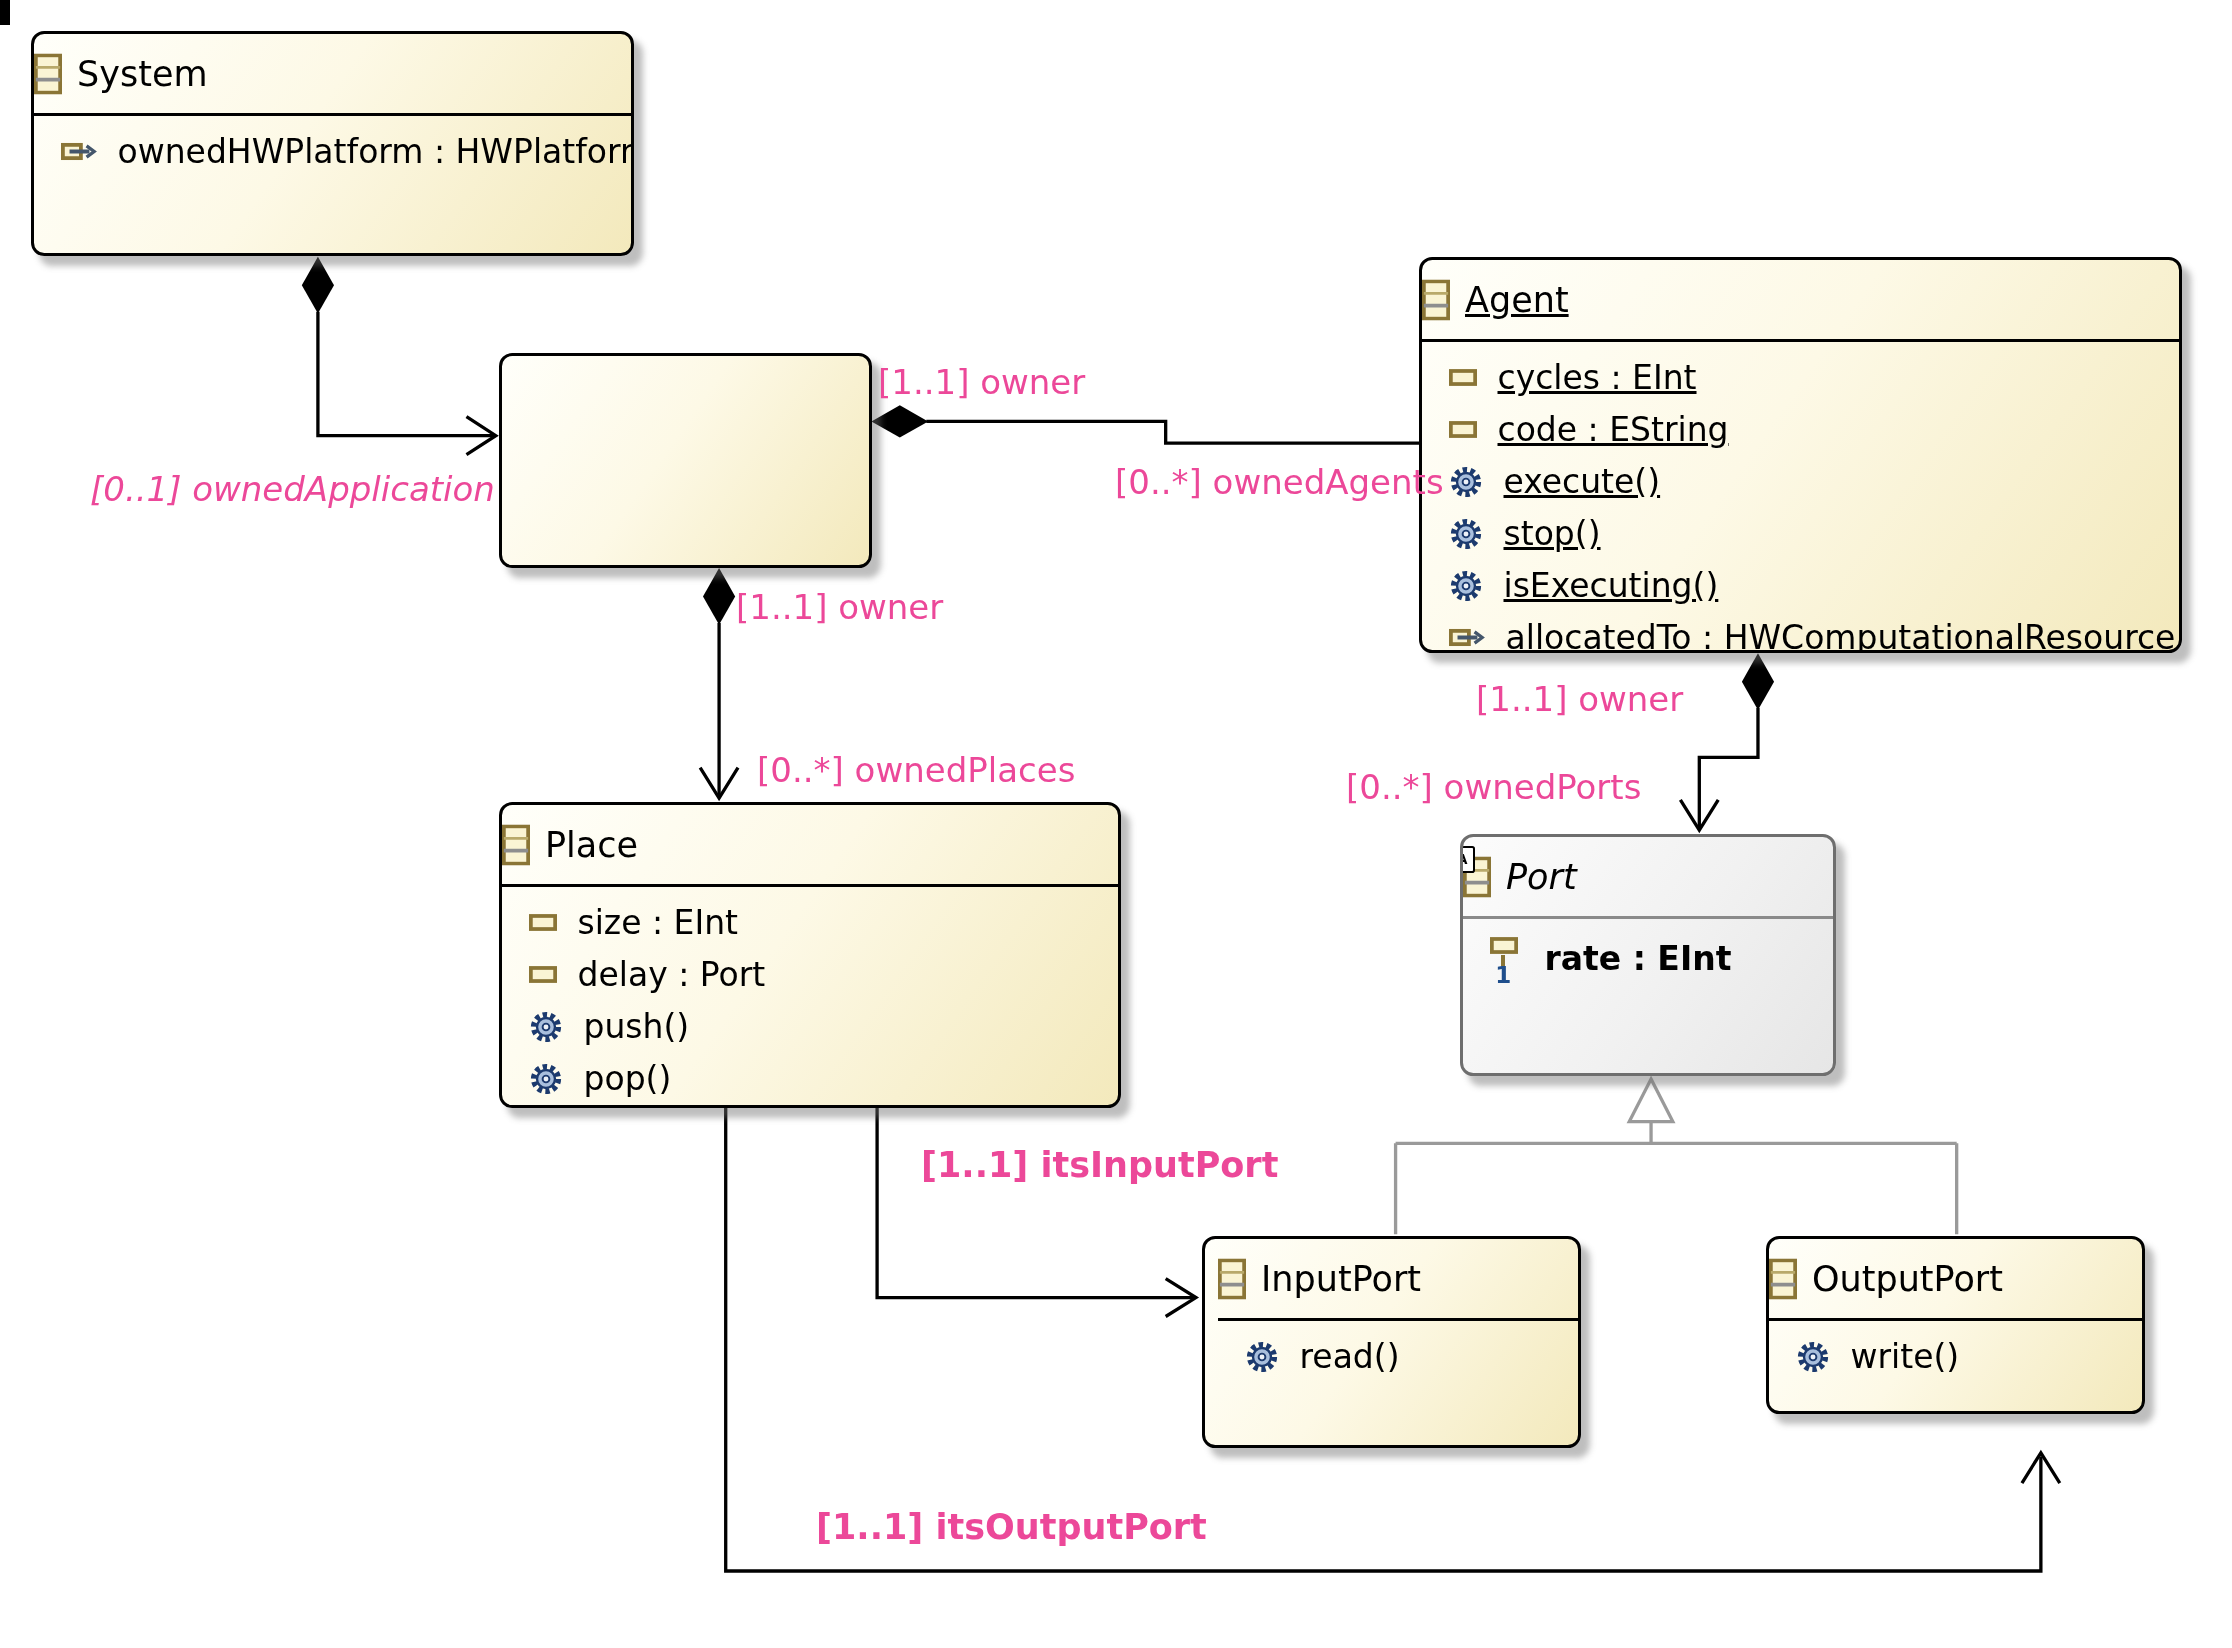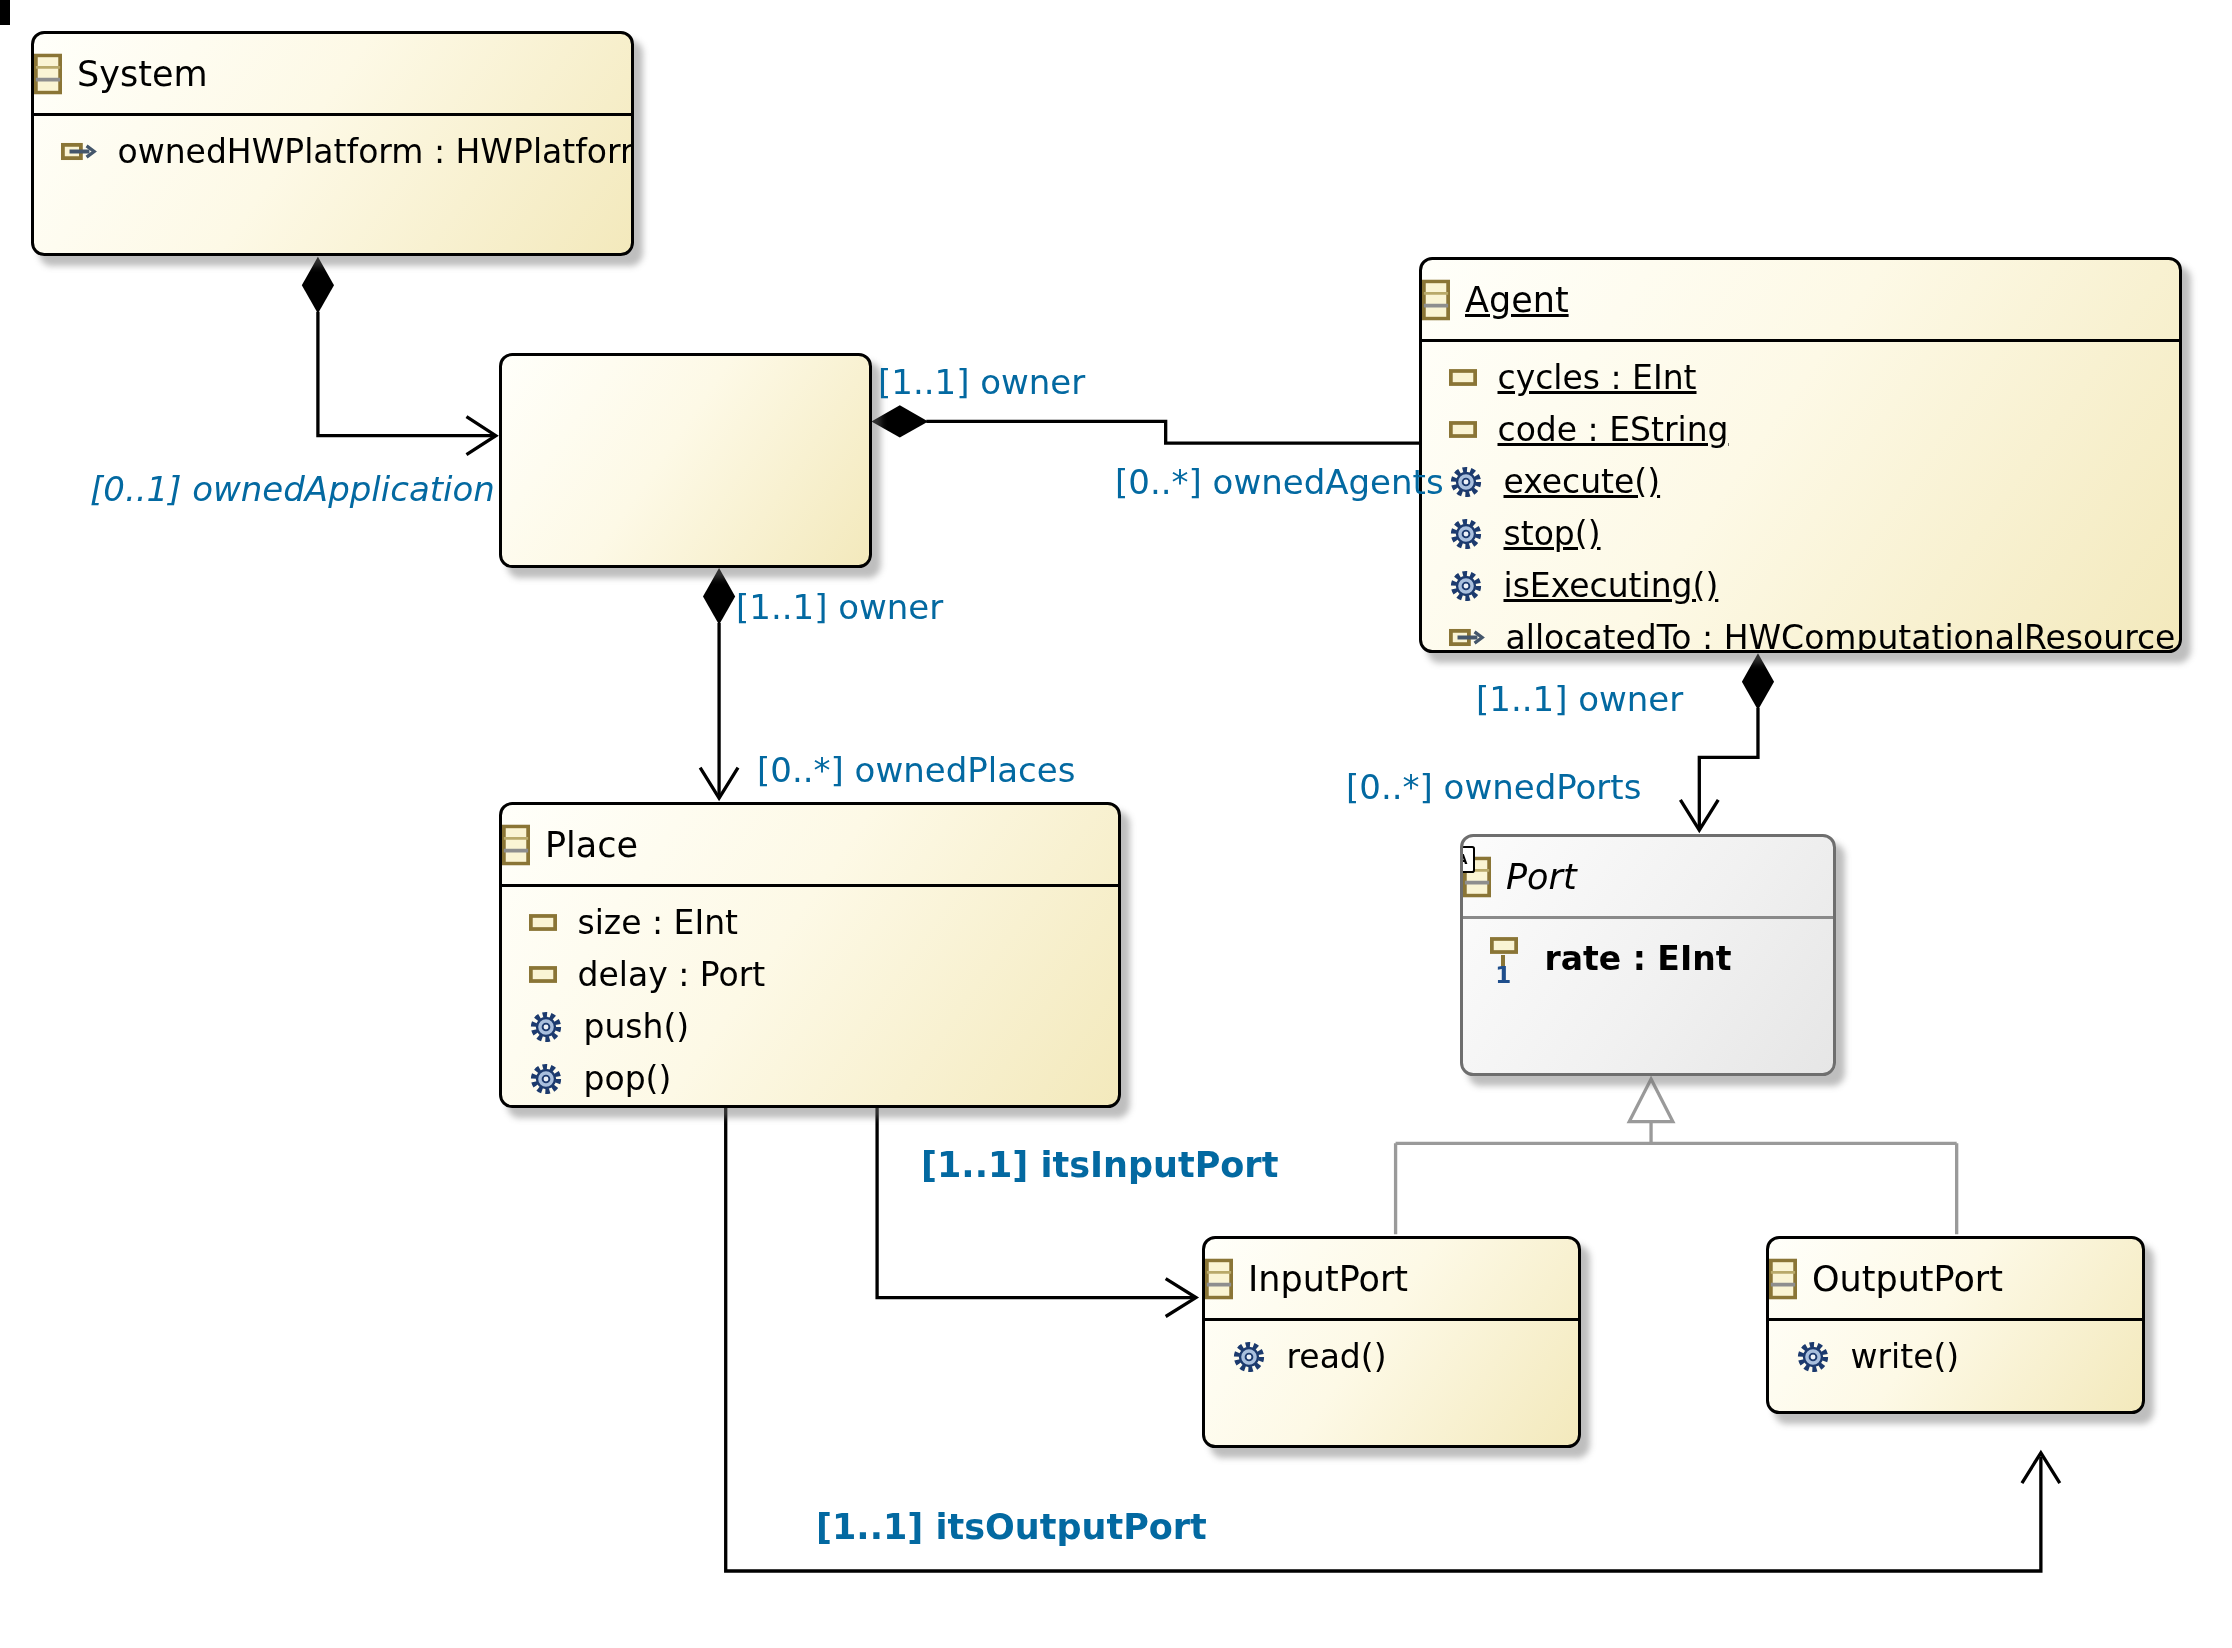--- a/index.html
+++ b/index.html
@@ -28,7 +28,7 @@
   }
   .port-style .title{border-bottom:3.8px solid #8a8a8a;font-style:italic;}
   .bold{font-weight:bold;}
-  .edge-label{position:absolute;z-index:3;font-size:34px;color:#0369a1;white-space:nowrap;}
+  .edge-label{position:absolute;z-index:3;font-size:34px;color:#ec4899;white-space:nowrap;}
   .edge-label.bold{font-size:35px;font-weight:bold;}
   .icn{flex:0 0 auto;}
   .icon-wrap{position:relative;display:inline-flex;}

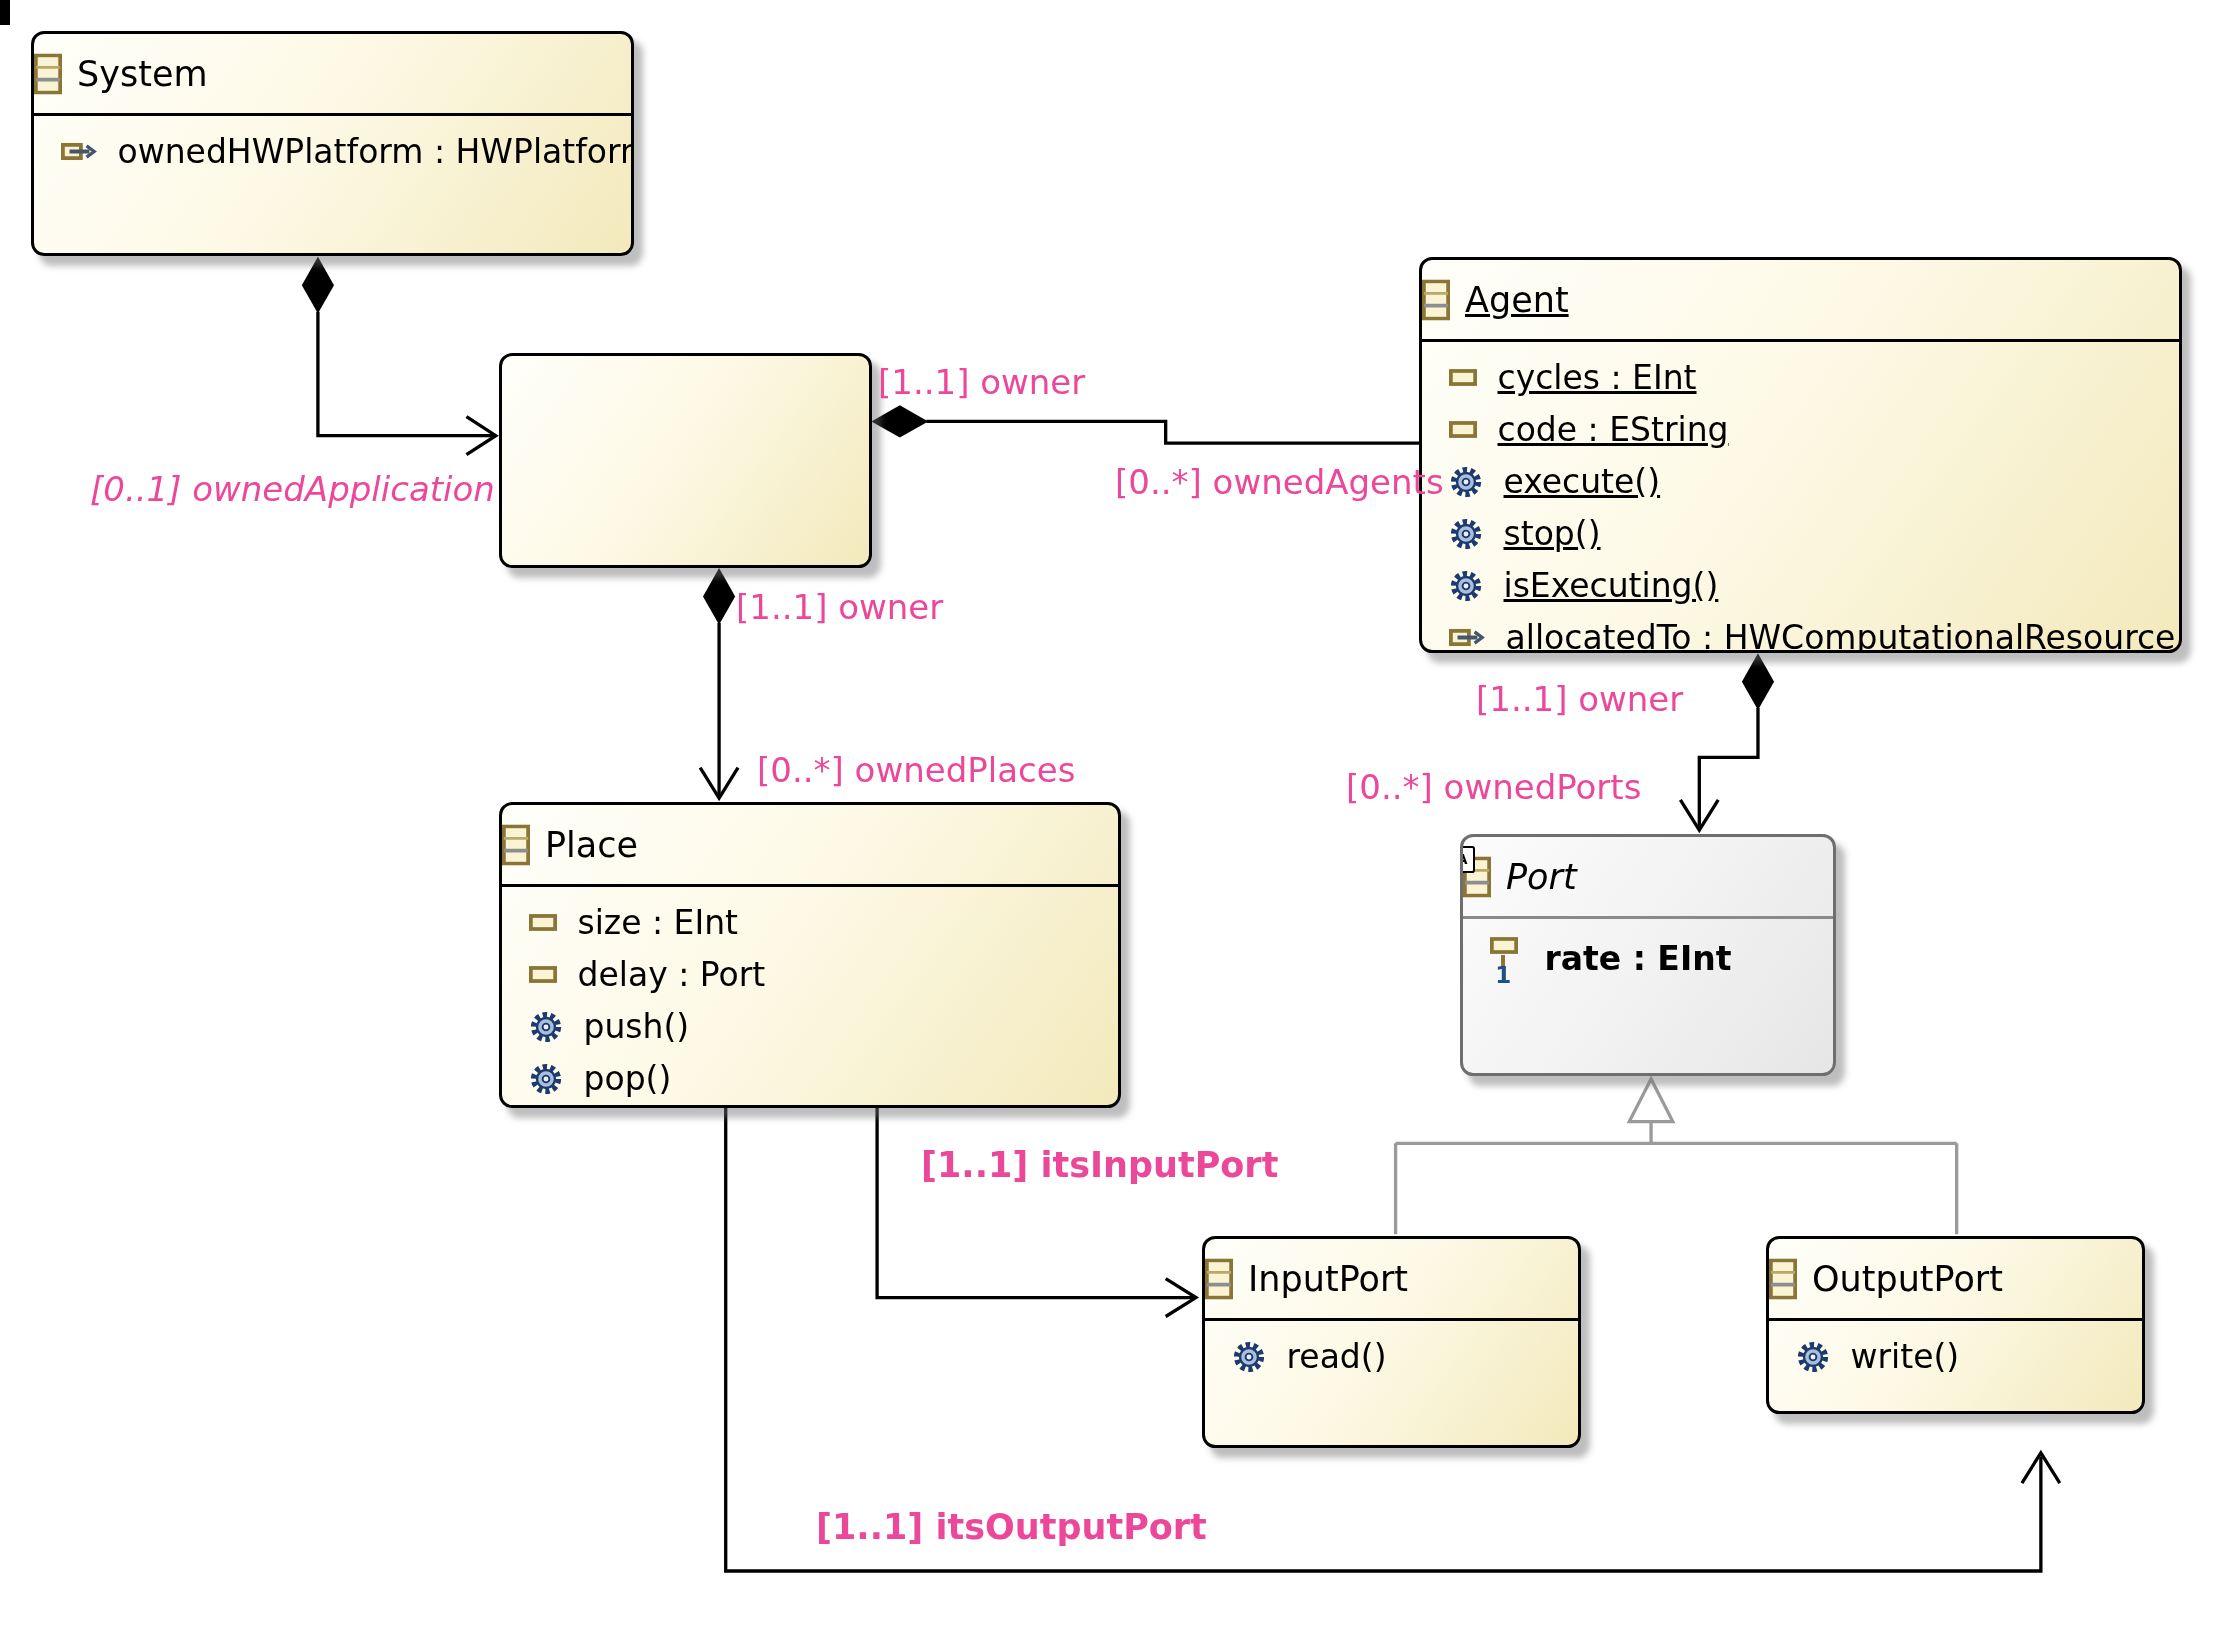--- a/index.html
+++ b/index.html
@@ -240,7 +240,7 @@
   </div>
 </div>
 
-<div class="uml-class" style="left:1202px;top:1236px;width:379px;height:212px;">
+<div class="uml-class" style="left:1202px;top:1236px;width:379px;height:212px;padding-left:13px;">
   <div class="title">
     <svg class="icn" width="28" height="42" viewBox="0 0 30 44">
         <use href="#sym-class"></use>

